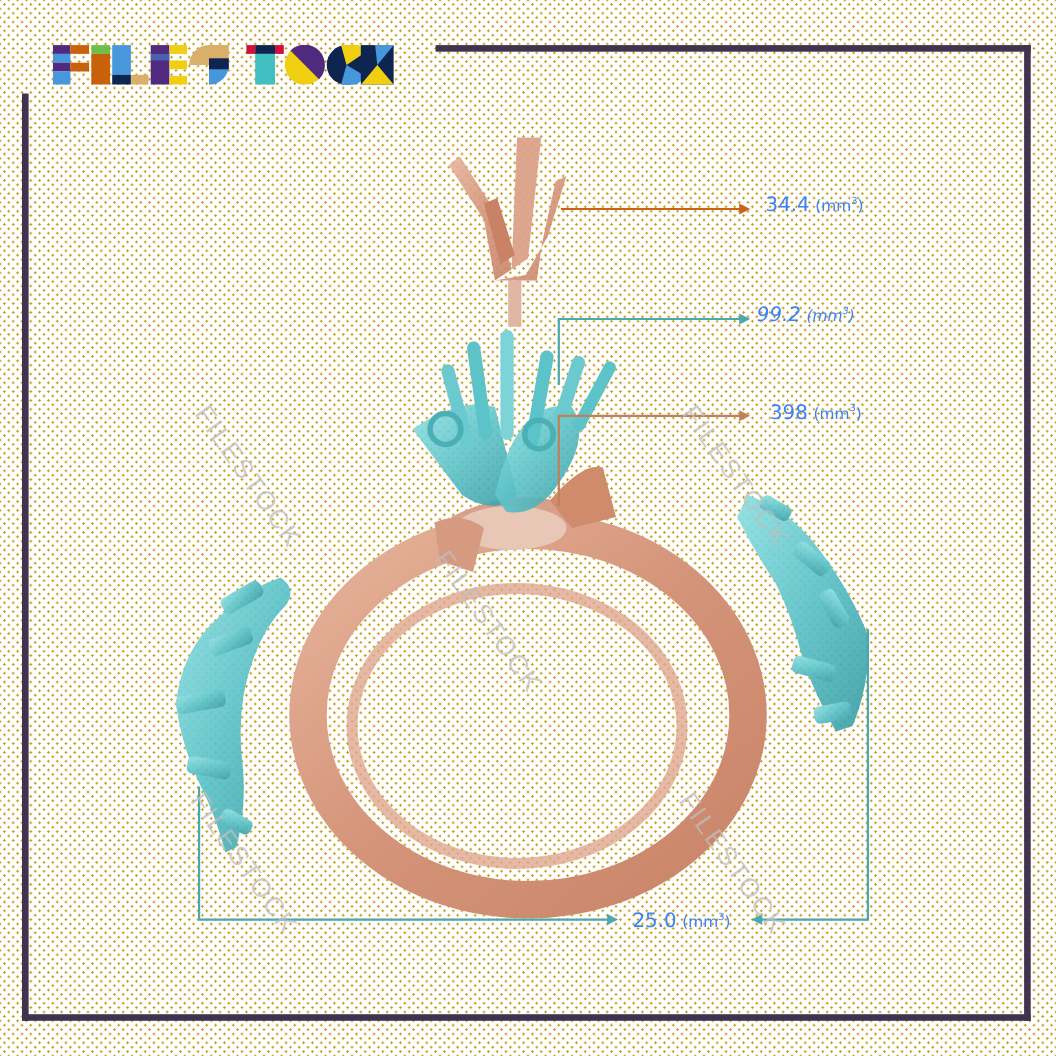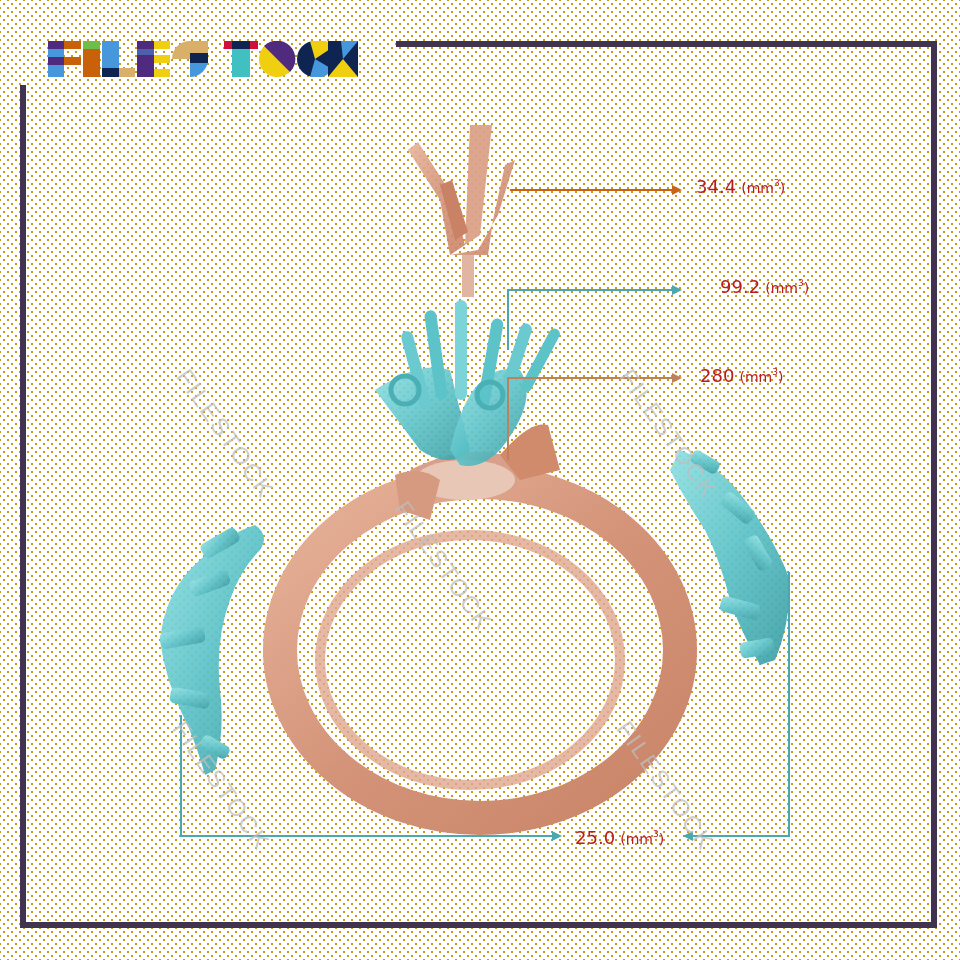--- a/index.html
+++ b/index.html
@@ -15,7 +15,7 @@
   }
   .frame { position:absolute; background:#3f3350; }
   .logo { position:absolute; left:48px; top:41px; width:310px; height:36px; }
-  .label { position:absolute; color:#b91c1c; white-space:nowrap; }
+  .label { position:absolute; color:#3b82f6; white-space:nowrap; }
   .label .num { font-size:18px; }
   .label .unit { font-size:14px; }
   .label sup { font-size:9px; vertical-align:7px; }

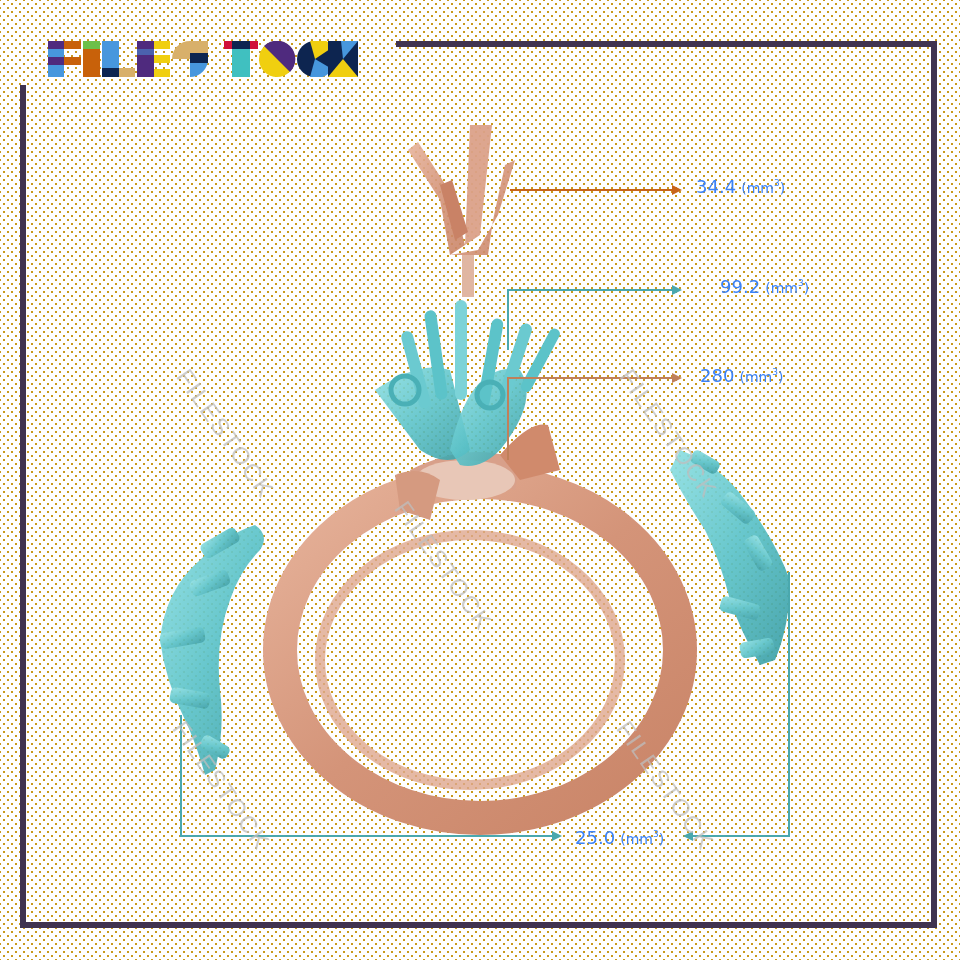--- a/index.html
+++ b/index.html
@@ -170,7 +170,7 @@
   <span class="num">34.4</span>
   <span class="unit"><span>(mm</span><sup>3</sup><span>)</span></span>
 </div>
-<div class="label" style="left:720px;top:276px;">
+<div class="label" style="left:688px;top:276px;font-style:italic;">
   <span class="num">99.2</span>
   <span class="unit"><span>(mm</span><sup>3</sup><span>)</span></span>
 </div>

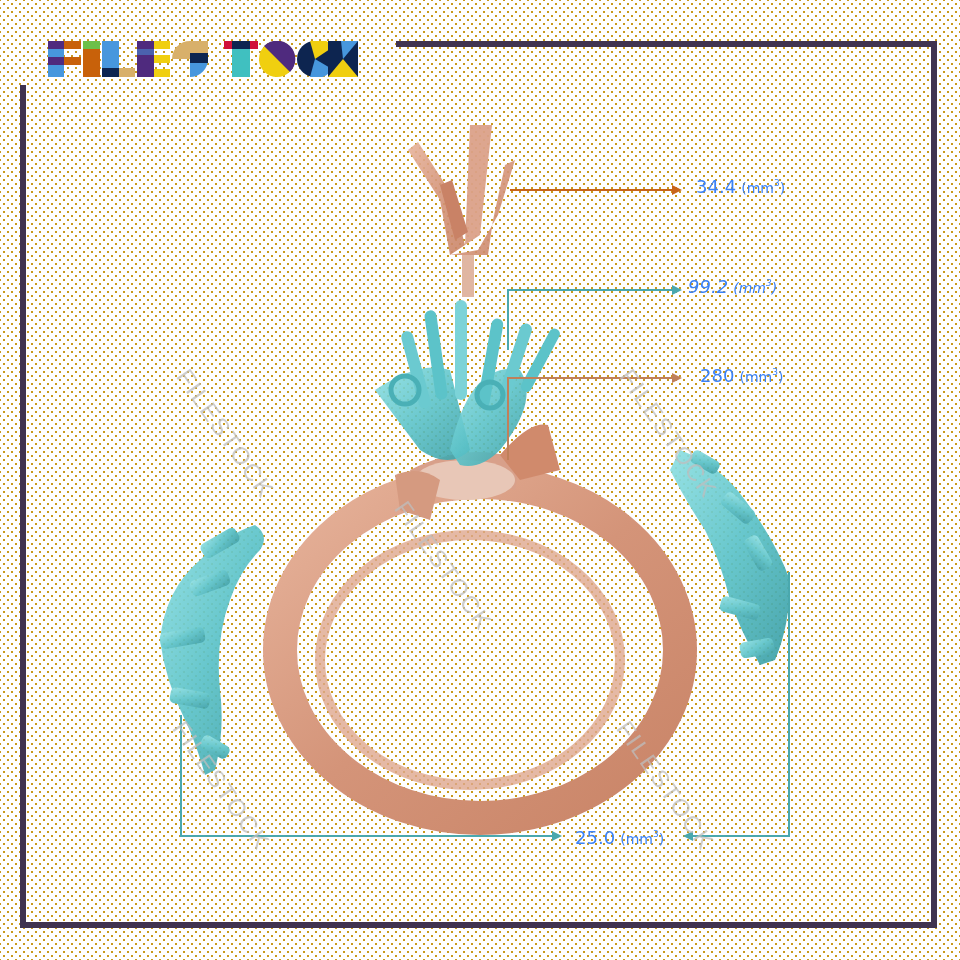--- a/index.html
+++ b/index.html
@@ -175,7 +175,7 @@
   <span class="unit"><span>(mm</span><sup>3</sup><span>)</span></span>
 </div>
 <div class="label" style="left:700px;top:365px;">
-  <span class="num">280</span>
+  <span class="num">398</span>
   <span class="unit"><span>(mm</span><sup>3</sup><span>)</span></span>
 </div>
 <div class="label" style="left:575px;top:827px;">

